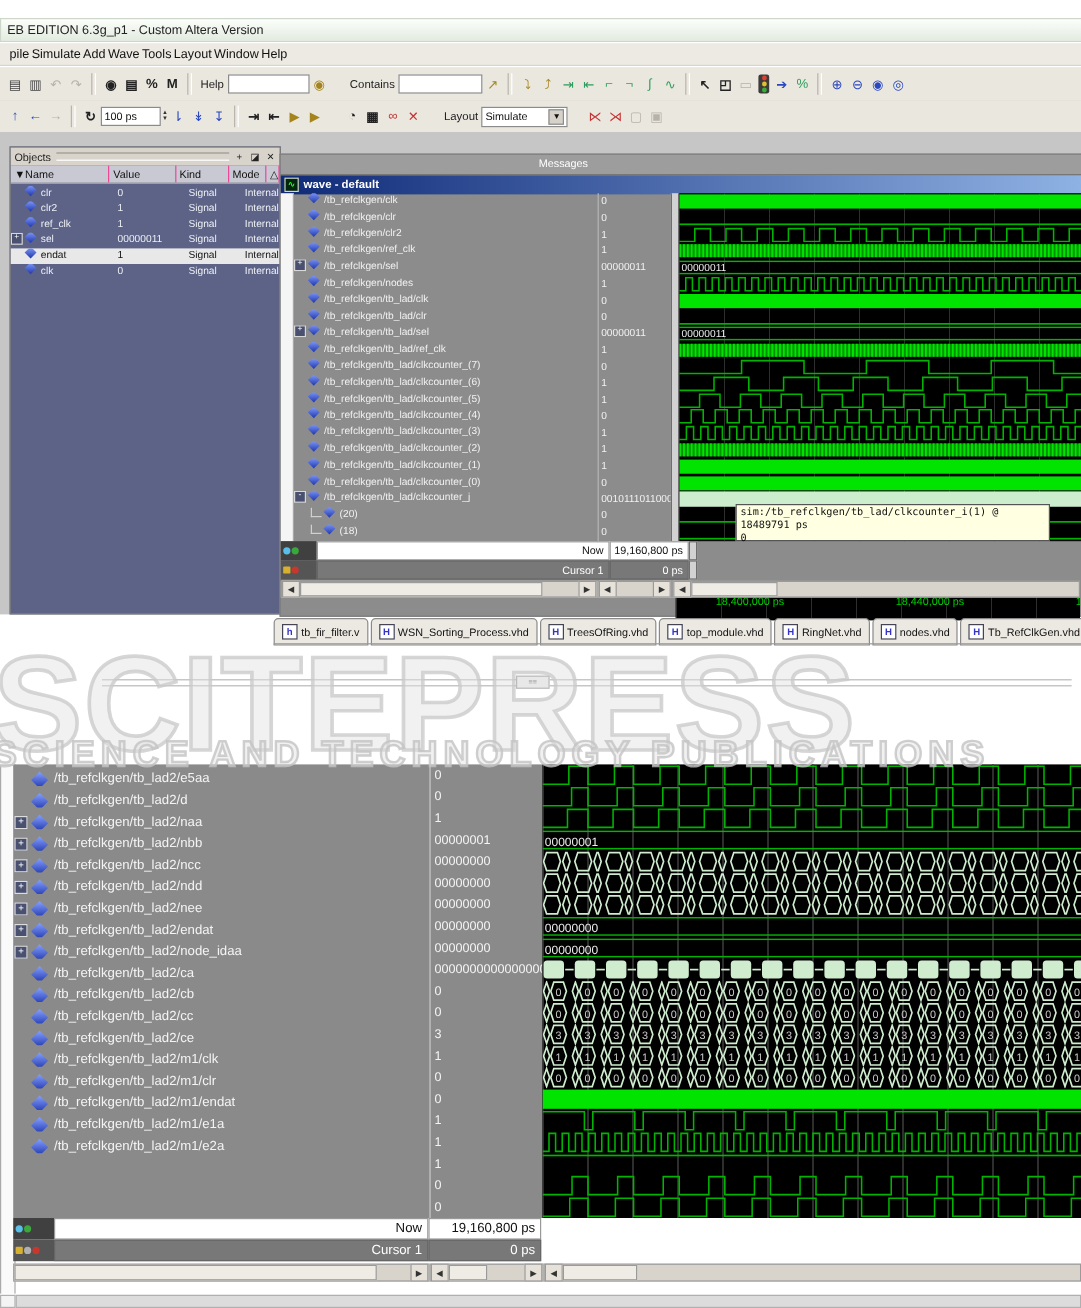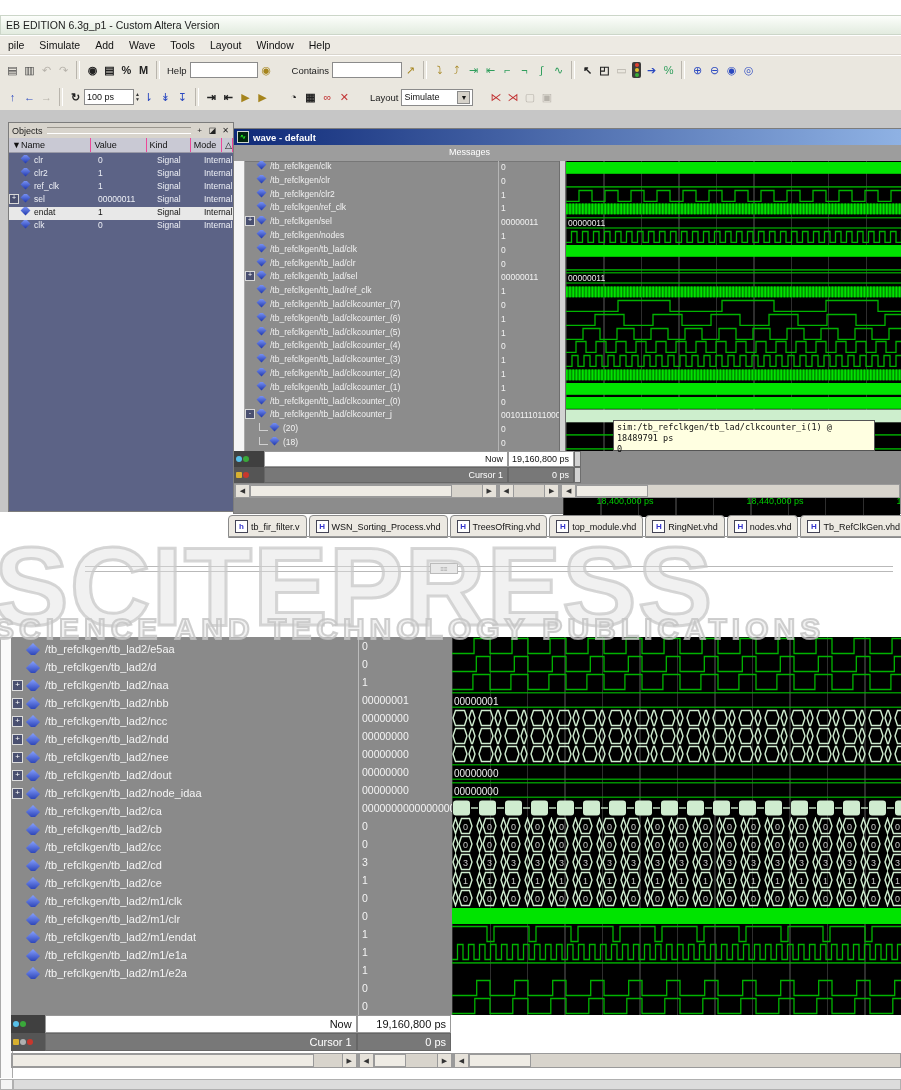--- a/index.html
+++ b/index.html
@@ -131,7 +131,7 @@
 </div>
 
 <div class="abs" id="menubar">
-    <span id="menu-items" style="display:flex;gap:15px">
+    <span id="menu-items" style="display:flex;gap:2px">
       <span class="menu-item">pile</span>
       <span class="menu-item">Simulate</span>
       <span class="menu-item">Add</span>

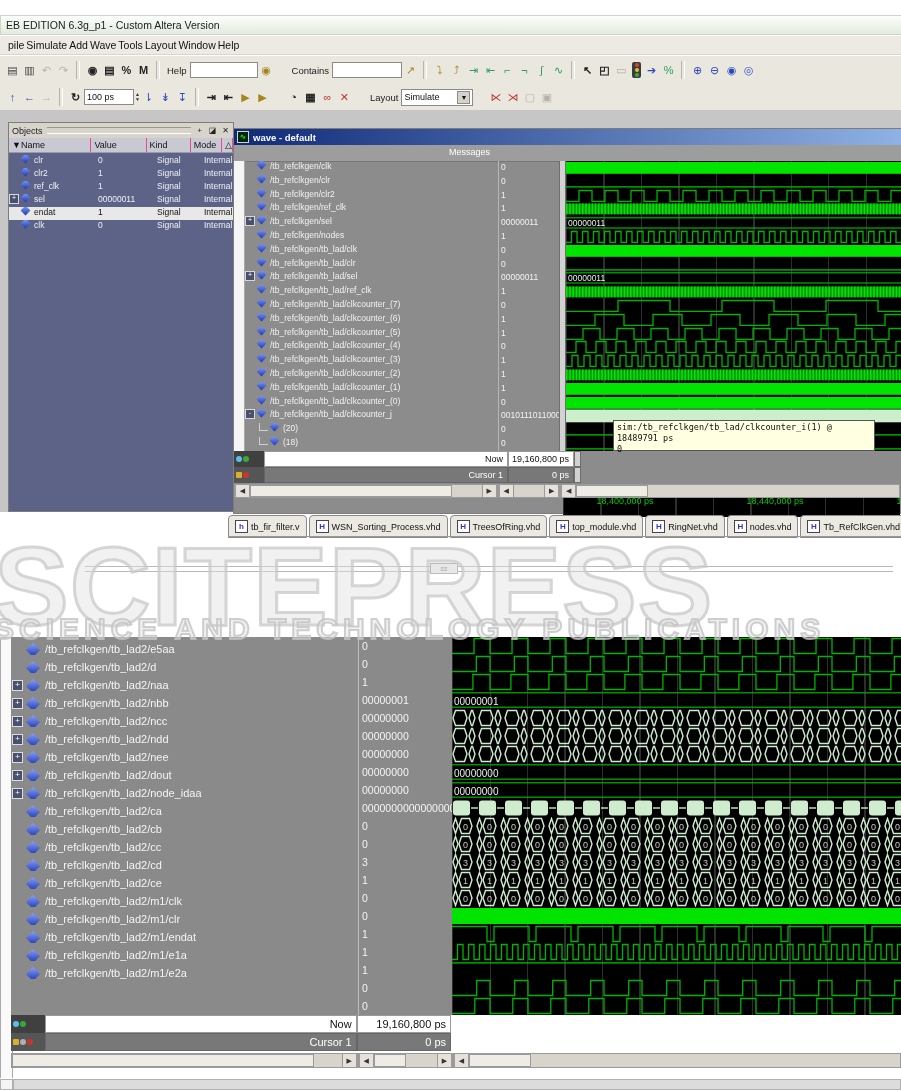--- a/index.html
+++ b/index.html
@@ -308,12 +308,12 @@
 </div>
 
 <div class="abs" id="wavewin">
+  <div id="waveheader">
+    <span id="msg-label">Messages</span>
+  </div>
   <div id="wavetitle">
     <span class="wicon">∿</span>
     <span>wave - default</span>
-  </div>
-  <div id="waveheader">
-    <span id="msg-label">Messages</span>
   </div>
   <div id="wavebody">
     <div class="col-scroll"></div>

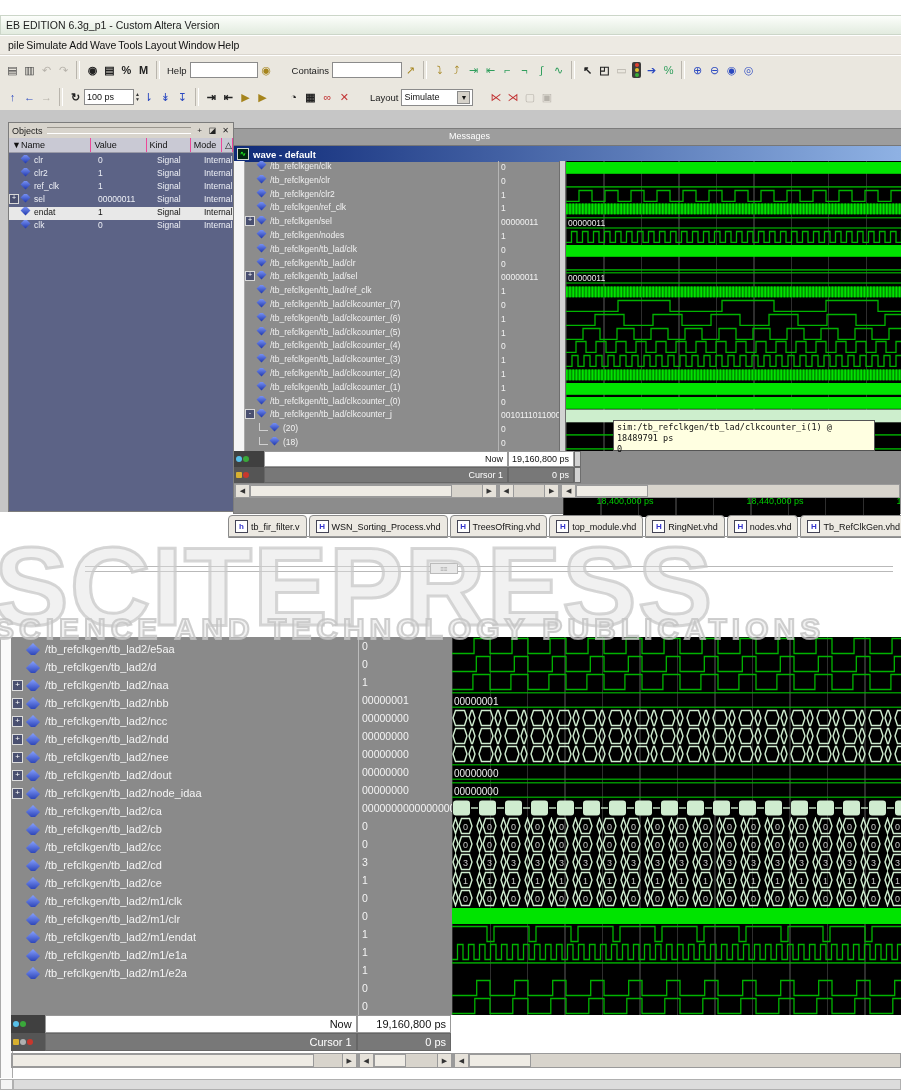--- a/index.html
+++ b/index.html
@@ -1094,7 +1094,7 @@
         <span class="exp2">+</span>
       </span>
       <span class="dmd2"></span>
-      <span>/tb_refclkgen/tb_lad2/dout</span>
+      <span>/tb_refclkgen/tb_lad2/endat</span>
     </div>
     <div class="brow">
       <span class="expslot2">

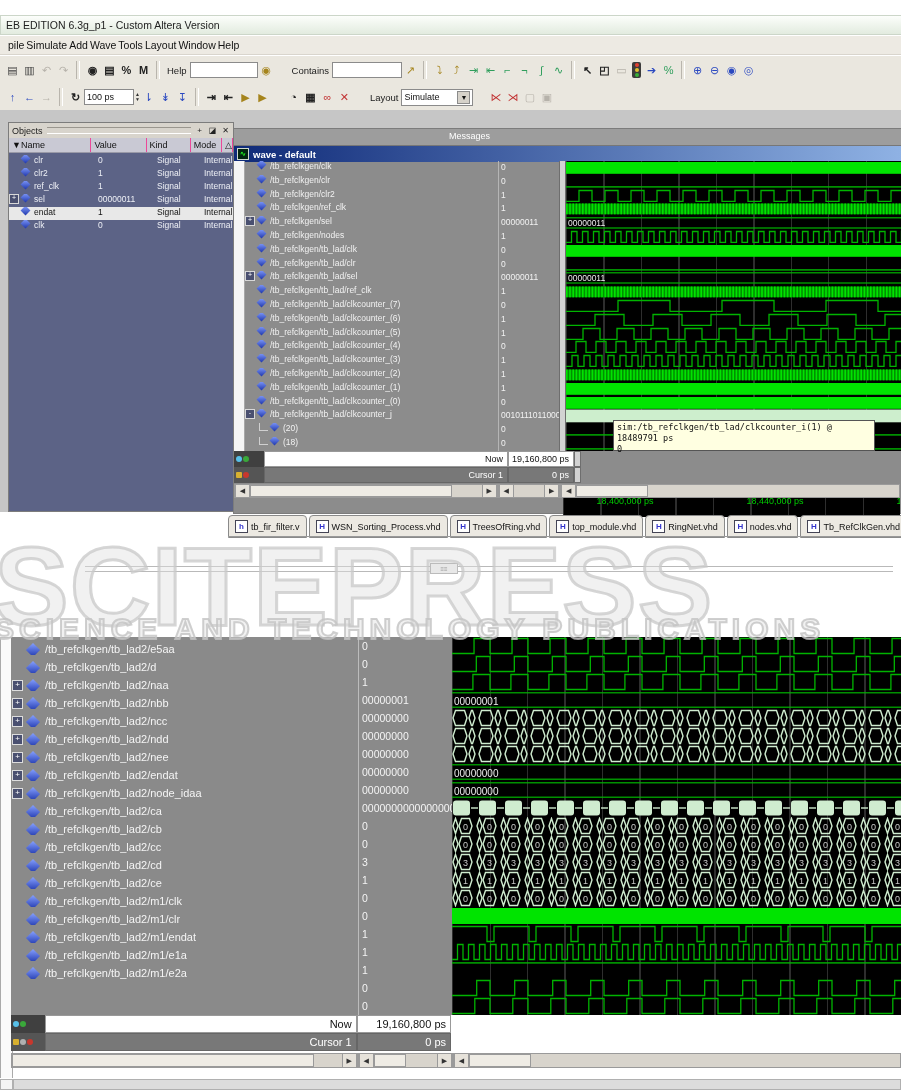--- a/index.html
+++ b/index.html
@@ -1121,11 +1121,6 @@
     <div class="brow">
       <span class="expslot2"></span>
       <span class="dmd2"></span>
-      <span>/tb_refclkgen/tb_lad2/cd</span>
-    </div>
-    <div class="brow">
-      <span class="expslot2"></span>
-      <span class="dmd2"></span>
       <span>/tb_refclkgen/tb_lad2/ce</span>
     </div>
     <div class="brow">

